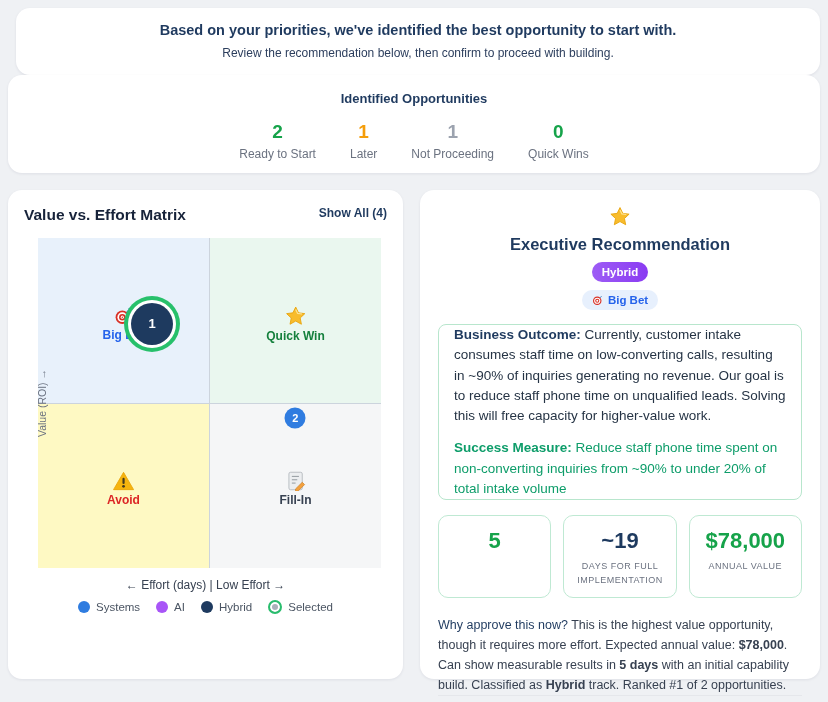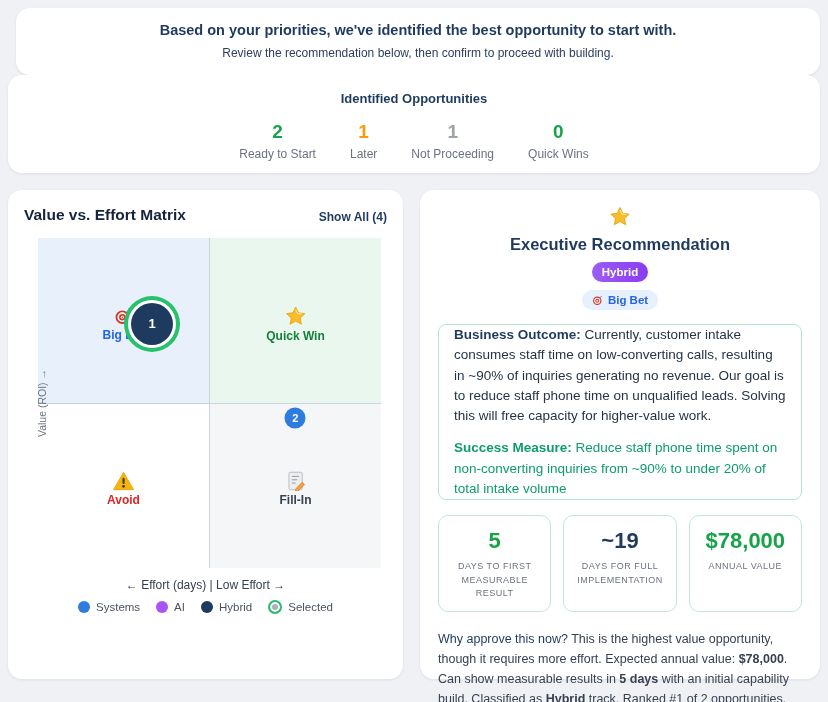--- a/index.html
+++ b/index.html
@@ -33,7 +33,7 @@
   .left-card { width:395px; height:489px; padding:16px; position:relative; }
   .right-card { width:400px; height:489px; padding:16px 18px; display:flex; flex-direction:column; }
   
-  .mx-head { display:flex; justify-content:space-between; align-items:flex-end; }
+  .mx-head { display:flex; justify-content:space-between; align-items:flex-start; }
   .mx-title { font-size:15.5px; font-weight:bold; color:#17233a; }
   .mx-showall { font-size:12px; font-weight:bold; color:#1f3a5f; cursor:pointer; background:none; border:none; font-family:inherit; }
   .matrix { position:relative; margin:14px 6px 0 14px; height:330px;

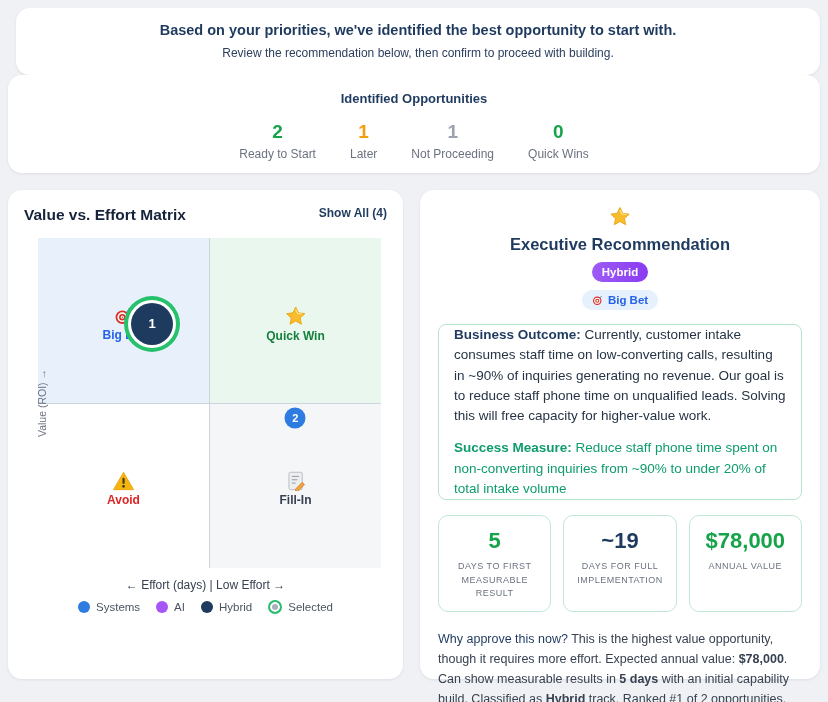--- a/index.html
+++ b/index.html
@@ -40,7 +40,7 @@
             display:grid; grid-template-columns:1fr 1fr; grid-template-rows:1fr 1fr; gap:1px; background:#ccd4dd; }
   .quad { position:relative; }
   .q-tl { background:#e8f1fb; } .q-tr { background:#eaf7ef; }
-  .q-bl { background:#ffffff; } .q-br { background:#f5f6f7; }
+  .q-bl { background:#fef9c3; } .q-br { background:#f5f6f7; }
   .q-label { position:absolute; left:50%; top:52%; transform:translate(-50%,-50%); text-align:center; }
   .q-label svg { display:block; margin:0 auto 2px; }
   .q-name { font-size:12px; font-weight:bold; }

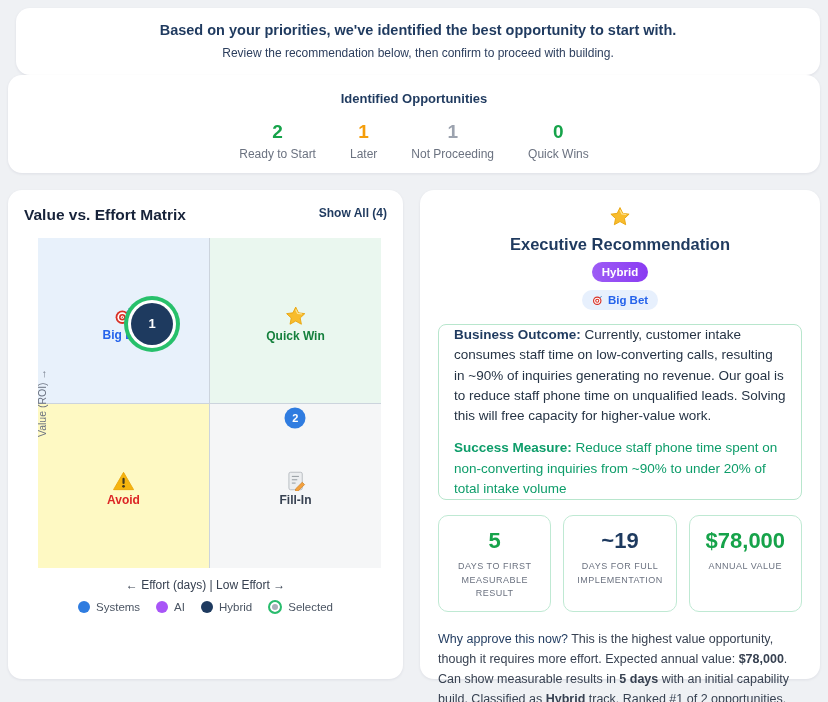--- a/index.html
+++ b/index.html
@@ -226,7 +226,6 @@
     <div class="rec-stats">
       <div class="rec-stat">
         <div class="rec-stat-val c-green">5</div>
-        <div class="rec-stat-lbl">DAYS TO FIRST MEASURABLE RESULT</div>
       </div>
       <div class="rec-stat">
         <div class="rec-stat-val c-navy">~19</div>

